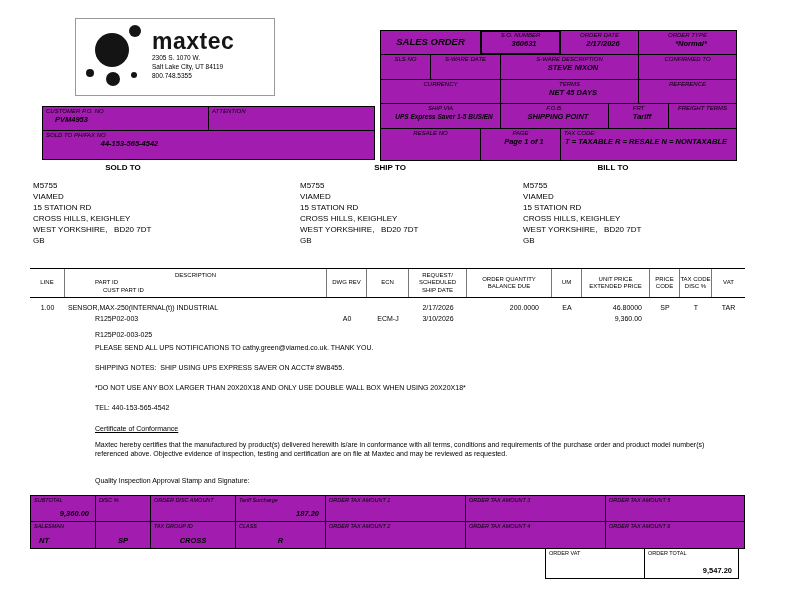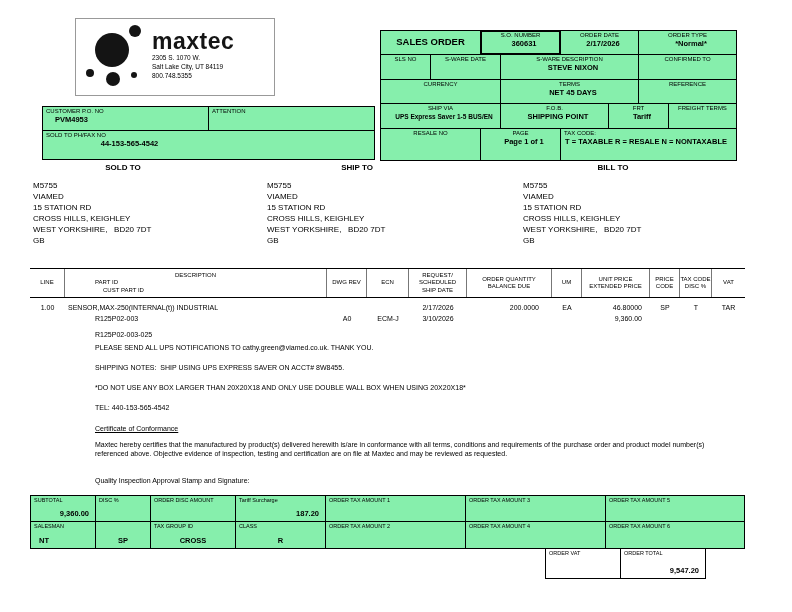--- a/index.html
+++ b/index.html
@@ -14,7 +14,7 @@
   .addr{font-size:6.5px;line-height:9px;}
 
   
-  .grid{position:absolute;border:1px solid #000;background:#86efac;}
+  .grid{position:absolute;border:1px solid #000;background:#a21caf;font-style:italic;}
   .grow{display:flex;border-bottom:1px solid #000;}
   .grow:last-child{border-bottom:none;}
   .gcell{position:relative;border-right:1px solid #000;overflow:hidden;}

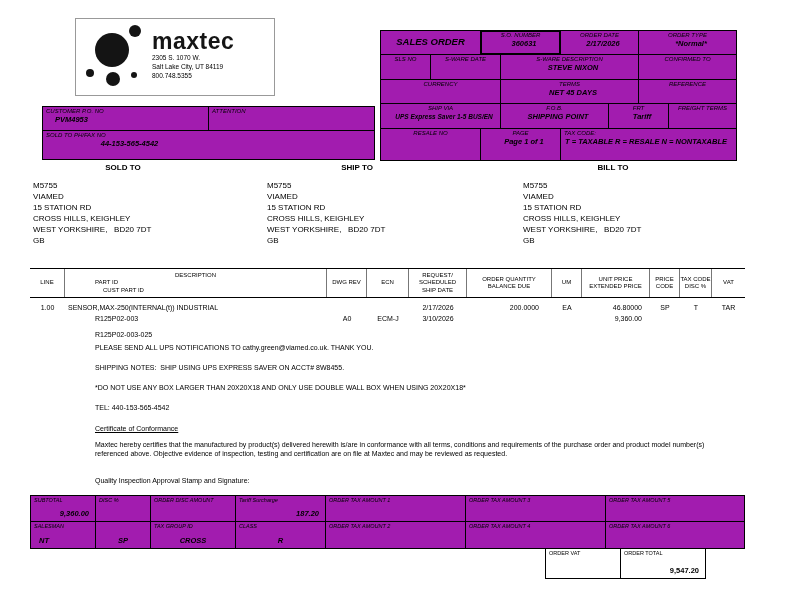--- a/index.html
+++ b/index.html
@@ -175,7 +175,7 @@
     <div class="addr-line">WEST YORKSHIRE,   BD20 7DT</div>
     <div class="addr-line">GB</div>
   </div>
-  <div class="addr-col" style="left:267px">
+  <div class="addr-col" style="left:300px">
     <div class="addr-head">SHIP TO</div>
     <div class="addr-line">M5755</div>
     <div class="addr-line">VIAMED</div>

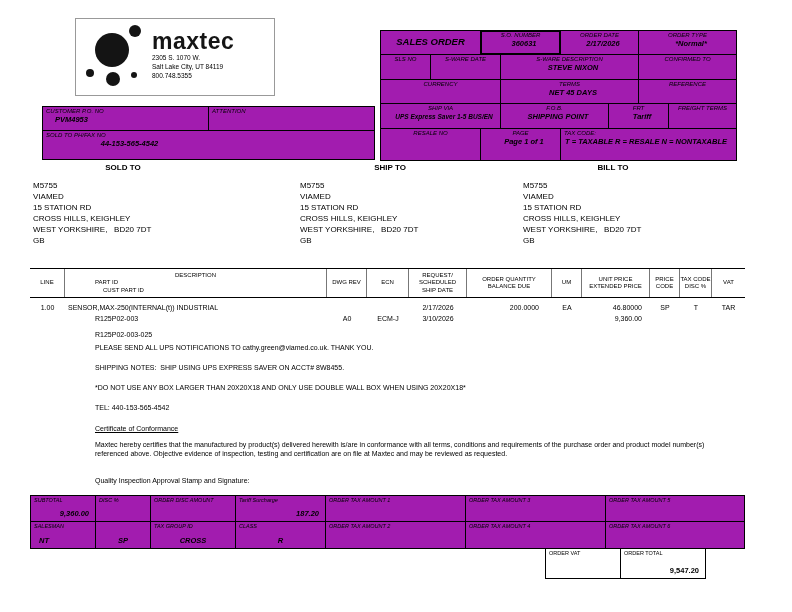--- a/index.html
+++ b/index.html
@@ -320,7 +320,7 @@
   <div class="endbox" style="left:545px;top:548px;width:100px;height:31px">
     <div class="tlbl">ORDER VAT</div>
   </div>
-  <div class="endbox" style="left:620px;top:548px;width:86px;height:31px">
+  <div class="endbox" style="left:644px;top:548px;width:95px;height:31px">
     <div class="tlbl">ORDER TOTAL</div>
     <div class="tval rgt">9,547.20</div>
   </div>

